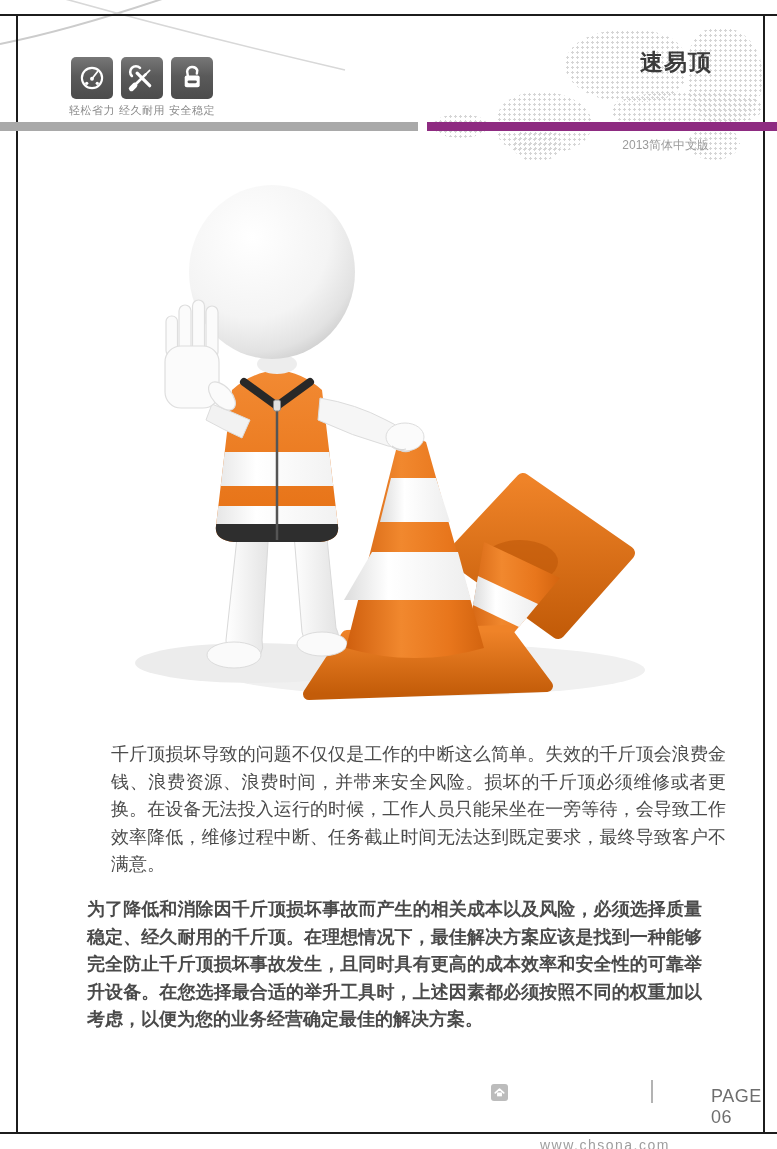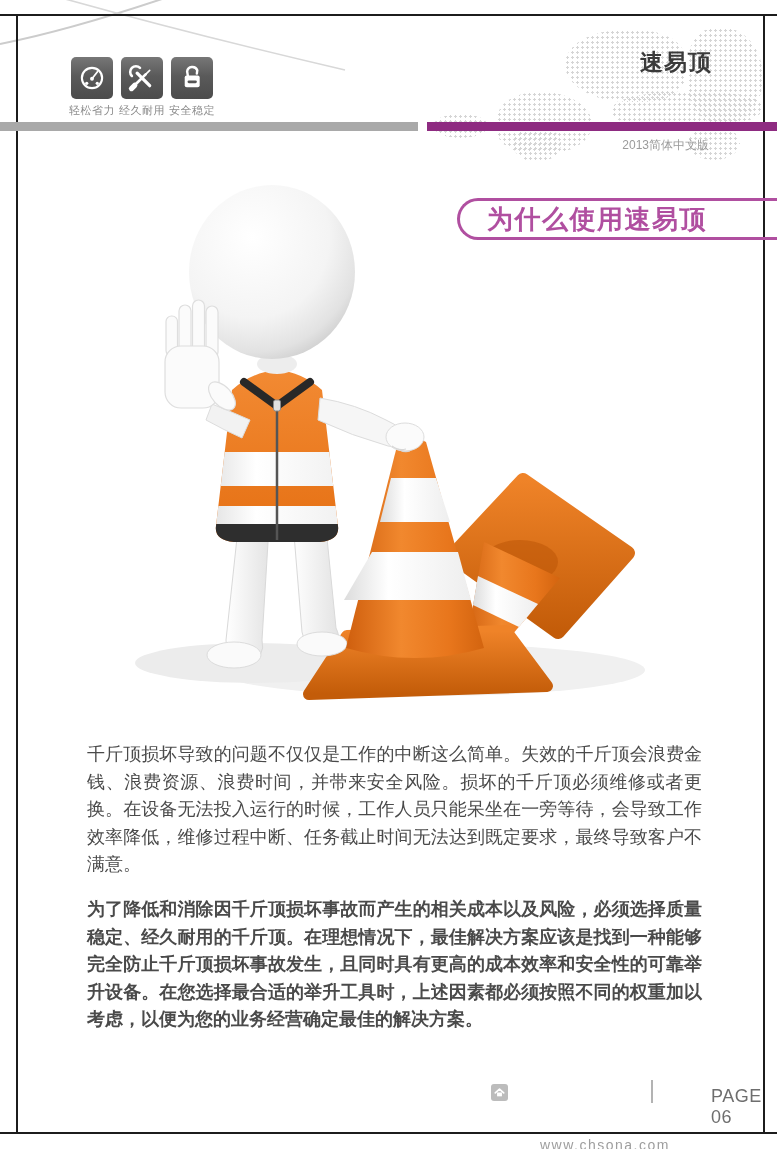--- a/index.html
+++ b/index.html
@@ -112,9 +112,6 @@
   <div class="bar bar-magenta"></div>
   <div class="edition">2013简体中文版</div>
 
-  <div class="pill">
-    <span>为什么使用速易顶</span>
-  </div>
 
   <svg class="illu" width="545" height="552" viewBox="128 176 545 552">
     <defs>

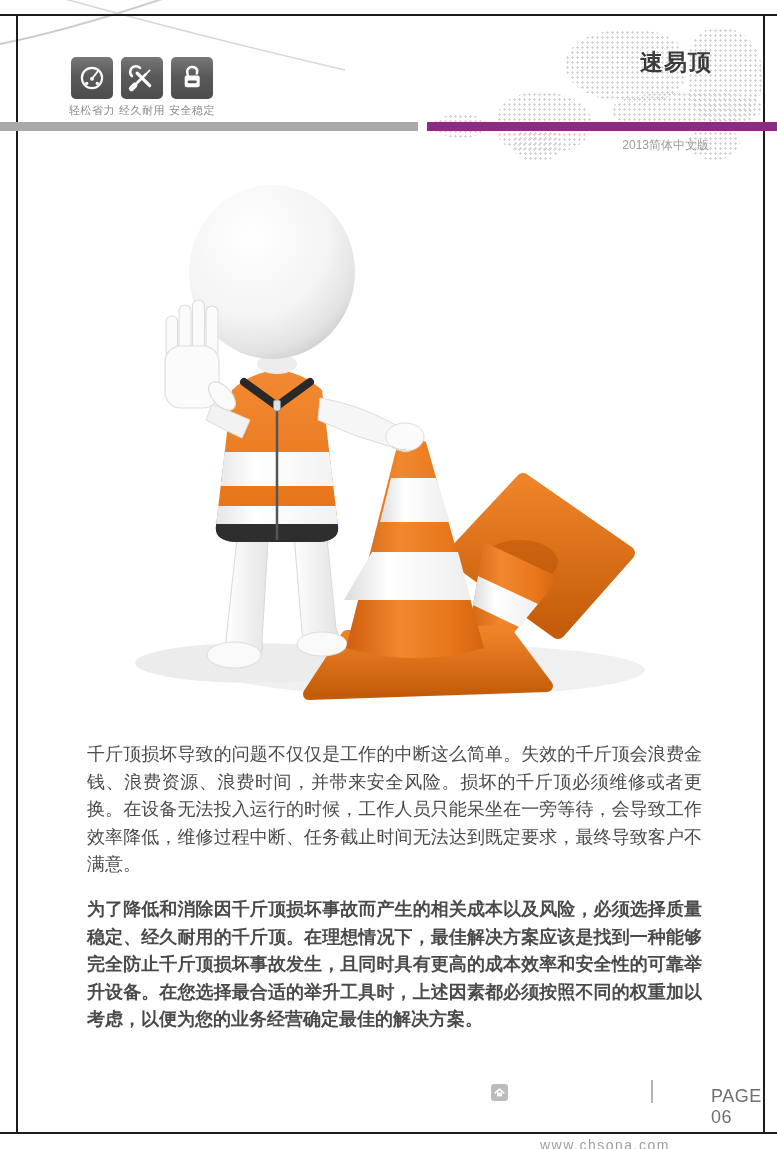--- a/index.html
+++ b/index.html
@@ -39,7 +39,7 @@
   
   .para{position:absolute;left:87px;width:615px;font-size:18px;line-height:27.5px;
         color:#4a4a4a;text-align:justify;z-index:2;}
-  .para1{top:741px;}
+  .para1{top:741px;margin-left:24px;}
   .para2{top:896px;font-weight:bold;}
   
   .home{position:absolute;left:491px;top:1084px;width:17px;height:17px;border-radius:3px;

